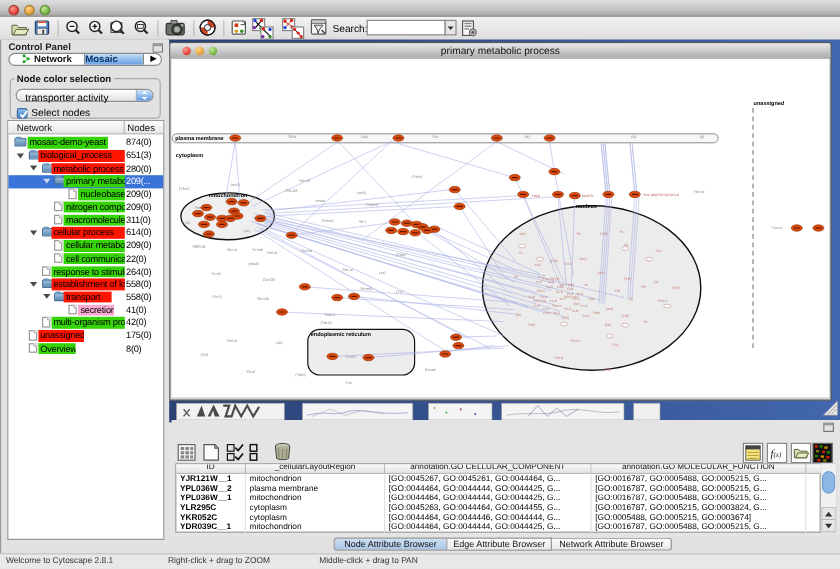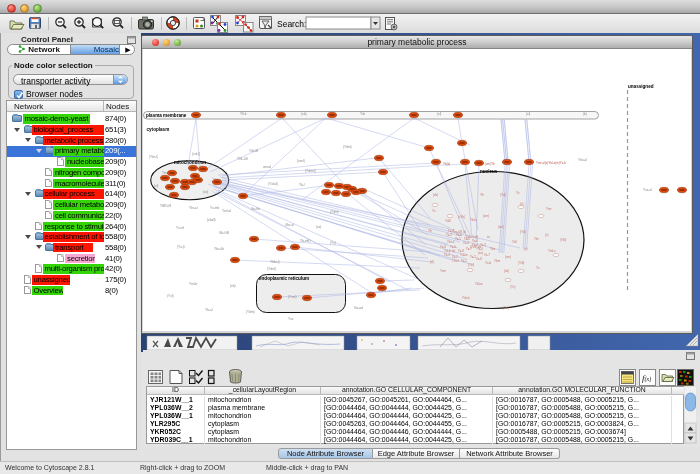--- a/index.html
+++ b/index.html
@@ -10,7 +10,7 @@
 .sep{position:absolute;top:3px;height:13px;width:1px;background:#bbb}
 #mdi{left:140px;top:33px;width:560px;height:319px;background:linear-gradient(90deg,#2a4174,#4267ae)}
 #cp{left:0;top:33px;width:141px;height:428px;background:#e2e2e2;border-left:1px solid #9a9a9a;box-sizing:border-box}
-#cphead{position:absolute;left:0;top:2px;width:100%;font-size:8px;font-weight:bold;color:#222;padding-left:20px;box-sizing:border-box}
+#cphead{position:absolute;left:0;top:2px;width:100%;font-size:8px;font-weight:bold;color:#222;padding-left:6px;box-sizing:border-box}
 #tabbar{position:absolute;left:6px;top:11px;width:128px;height:11px;background:#fff;border:1px solid #8a8a8a;border-radius:5.5px;box-sizing:border-box;overflow:hidden}
 #tabnet{position:absolute;left:0;top:0;width:62px;height:100%;font-size:8px;font-weight:bold;color:#111;text-align:center;line-height:10px}
 #tabmos{position:absolute;left:62px;top:0;width:49px;height:100%;background:linear-gradient(#c3ddf5,#97c0ec 45%,#68a1e2);font-size:8px;font-weight:normal;color:#06316b;text-align:right;line-height:10px;border-left:1px solid #8a8a8a;box-sizing:border-box}

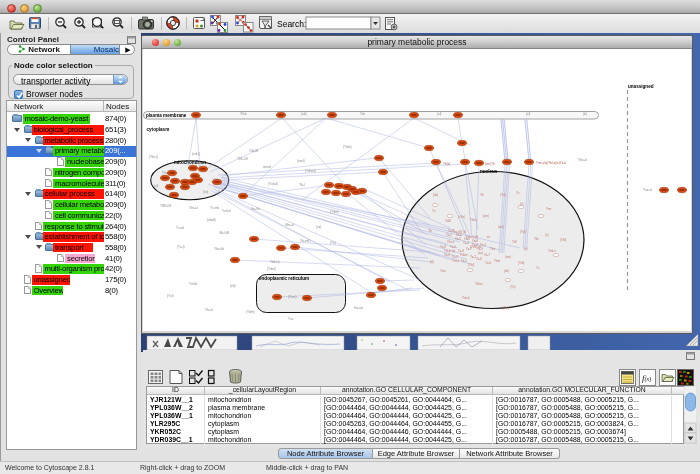--- a/index.html
+++ b/index.html
@@ -13,7 +13,7 @@
 #cphead{position:absolute;left:0;top:2px;width:100%;font-size:8px;font-weight:bold;color:#222;padding-left:6px;box-sizing:border-box}
 #tabbar{position:absolute;left:6px;top:11px;width:128px;height:11px;background:#fff;border:1px solid #8a8a8a;border-radius:5.5px;box-sizing:border-box;overflow:hidden}
 #tabnet{position:absolute;left:0;top:0;width:62px;height:100%;font-size:8px;font-weight:bold;color:#111;text-align:center;line-height:10px}
-#tabmos{position:absolute;left:62px;top:0;width:49px;height:100%;background:linear-gradient(#c3ddf5,#97c0ec 45%,#68a1e2);font-size:8px;font-weight:normal;color:#06316b;text-align:right;line-height:10px;border-left:1px solid #8a8a8a;box-sizing:border-box}
+#tabmos{position:absolute;left:62px;top:0;width:49px;height:100%;background:linear-gradient(#c3ddf5,#97c0ec 45%,#68a1e2);font-size:8px;font-weight:bold;color:#06316b;text-align:left;line-height:10px;border-left:1px solid #8a8a8a;box-sizing:border-box}
 #tabarr{position:absolute;left:111px;top:0;width:17px;height:100%;border-left:1px solid #8a8a8a;box-sizing:border-box;text-align:center;font-size:7px;line-height:10px;color:#000}
 #grpbox{position:absolute;left:7px;top:32px;width:126px;height:34px;border:1px solid #a9a9a9;border-radius:4px;box-sizing:border-box}
 #grplab{position:absolute;left:11px;top:28px;background:#e2e2e2;padding:0 2px;font-size:8px;font-weight:bold;color:#111}

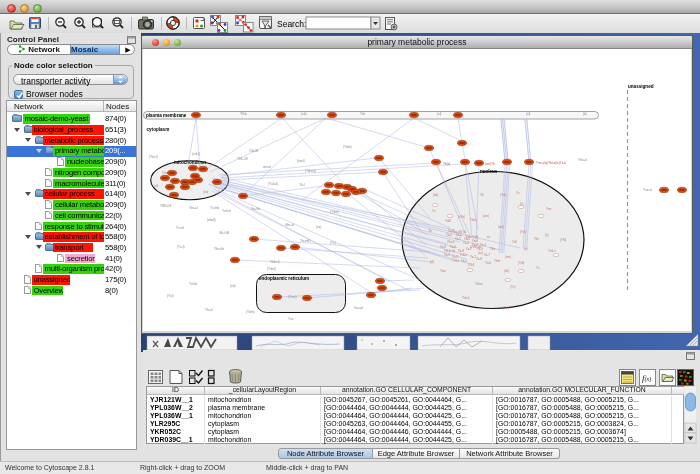--- a/index.html
+++ b/index.html
@@ -551,7 +551,7 @@
         <path d="M2 4.5 L4 6.5 L7.5 1.5" stroke="#fff" stroke-width="1.6" fill="none"></path>
       </svg>
     </div>
-  <div id="cbxlab">Browser nodes</div>
+  <div id="cbxlab">Select nodes</div>
   <div id="tree">
     <div id="treehead">
         <span style="position:absolute;left:7px;top:1px">Network</span>

